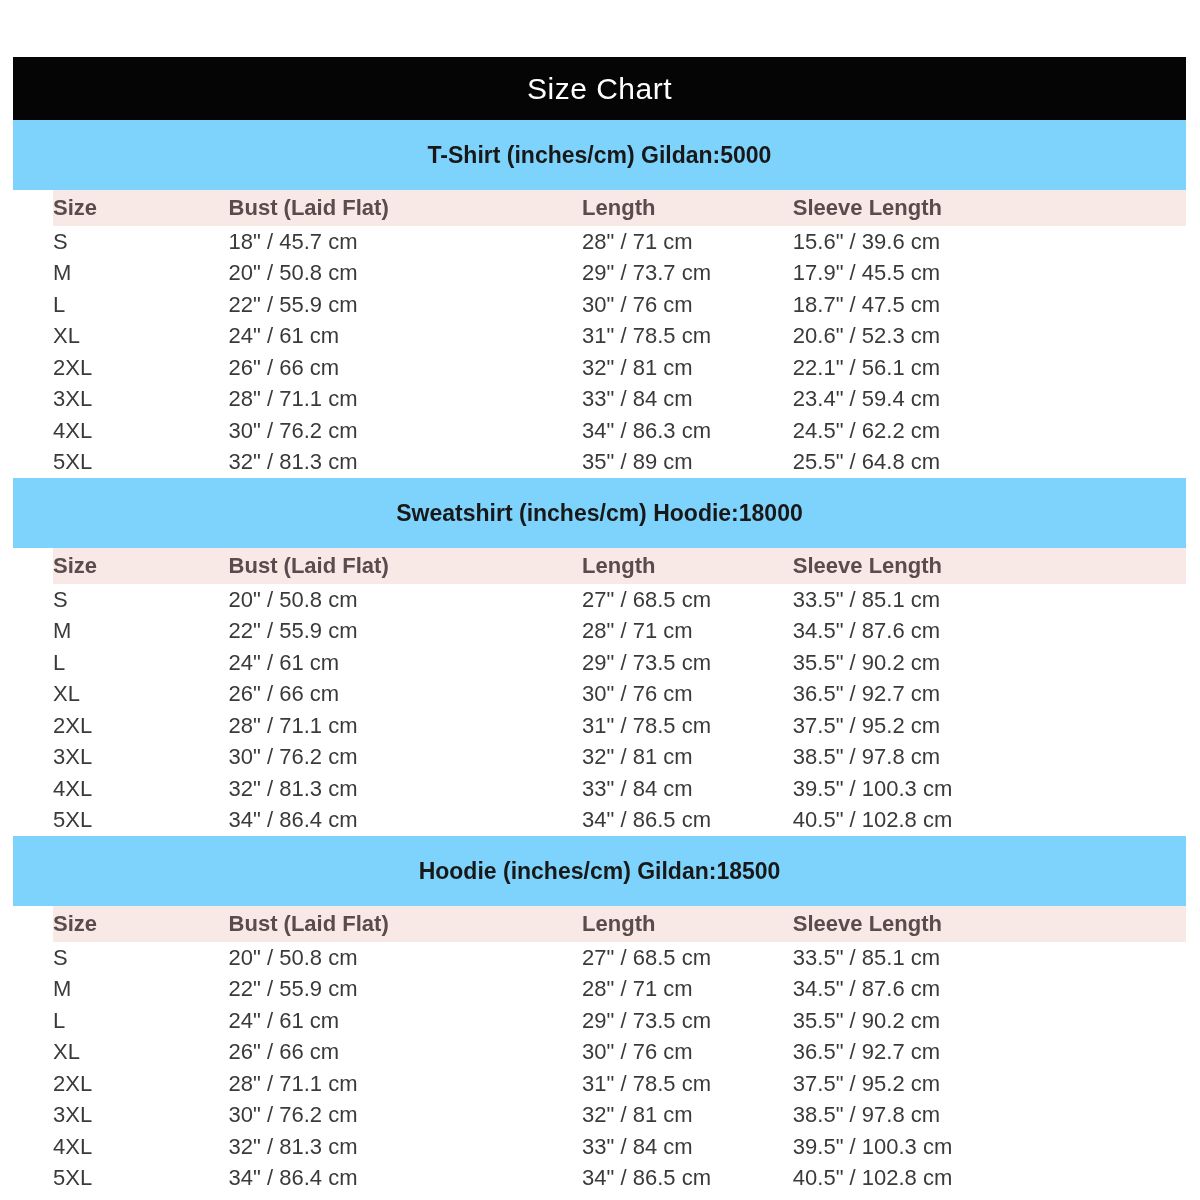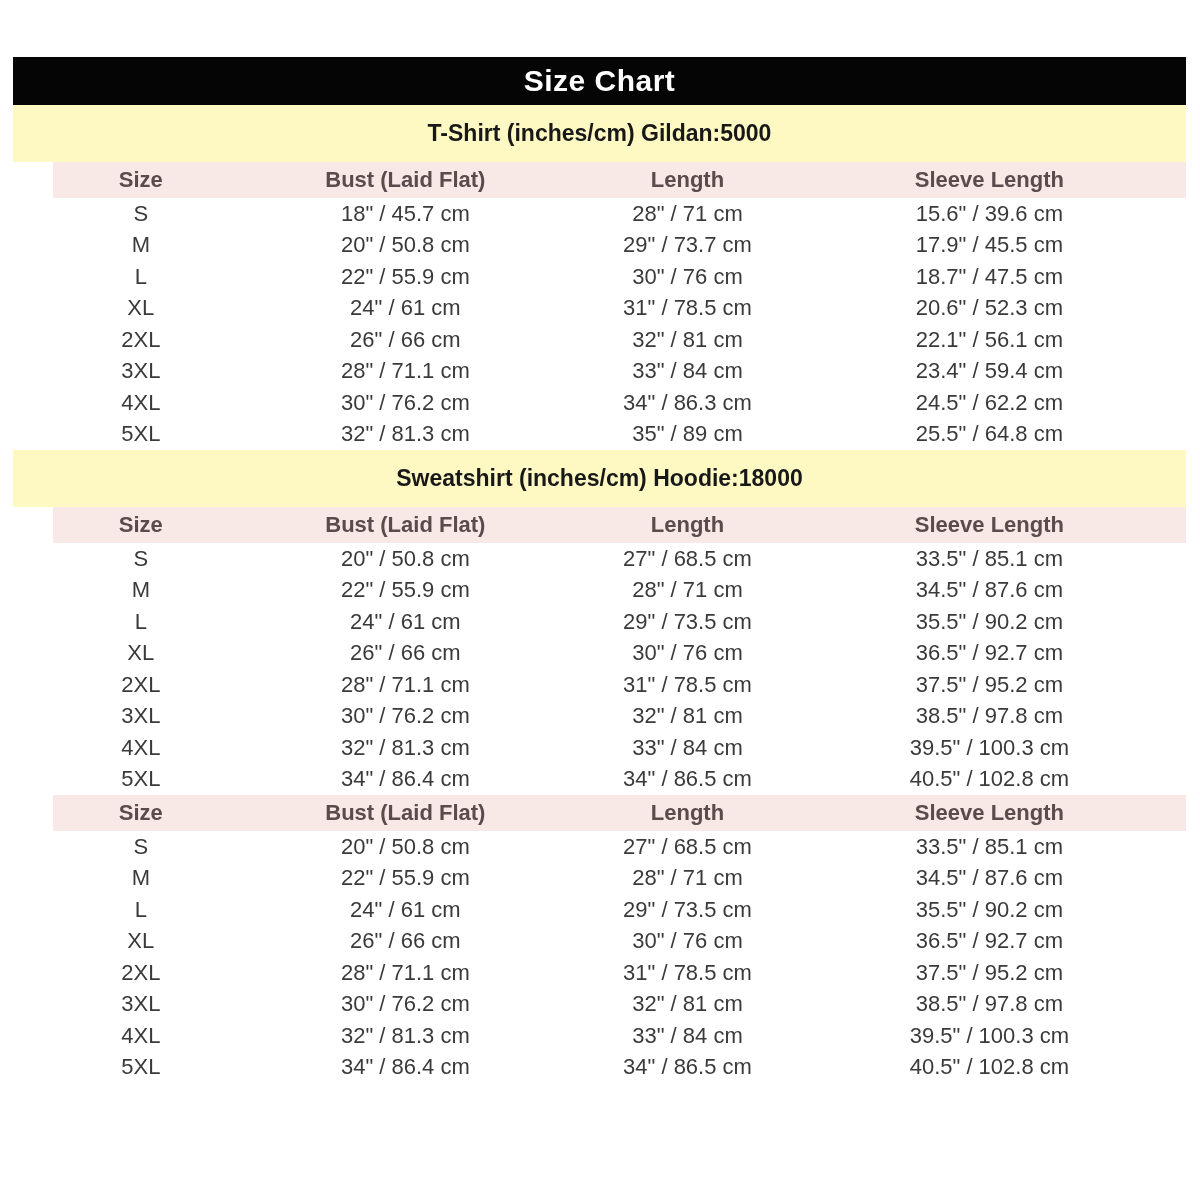--- a/index.html
+++ b/index.html
@@ -22,14 +22,14 @@
     width: 1173px;
   }
   .title-bar {
-    height: 48px;
+    height: 63px;
     background: #050505;
     color: #ffffff;
     display: flex;
     align-items: center;
     justify-content: center;
     font-size: 30px;
-    font-weight: bold;
+    font-weight: normal;
     letter-spacing: 0.5px;
   }
   .section-bar {

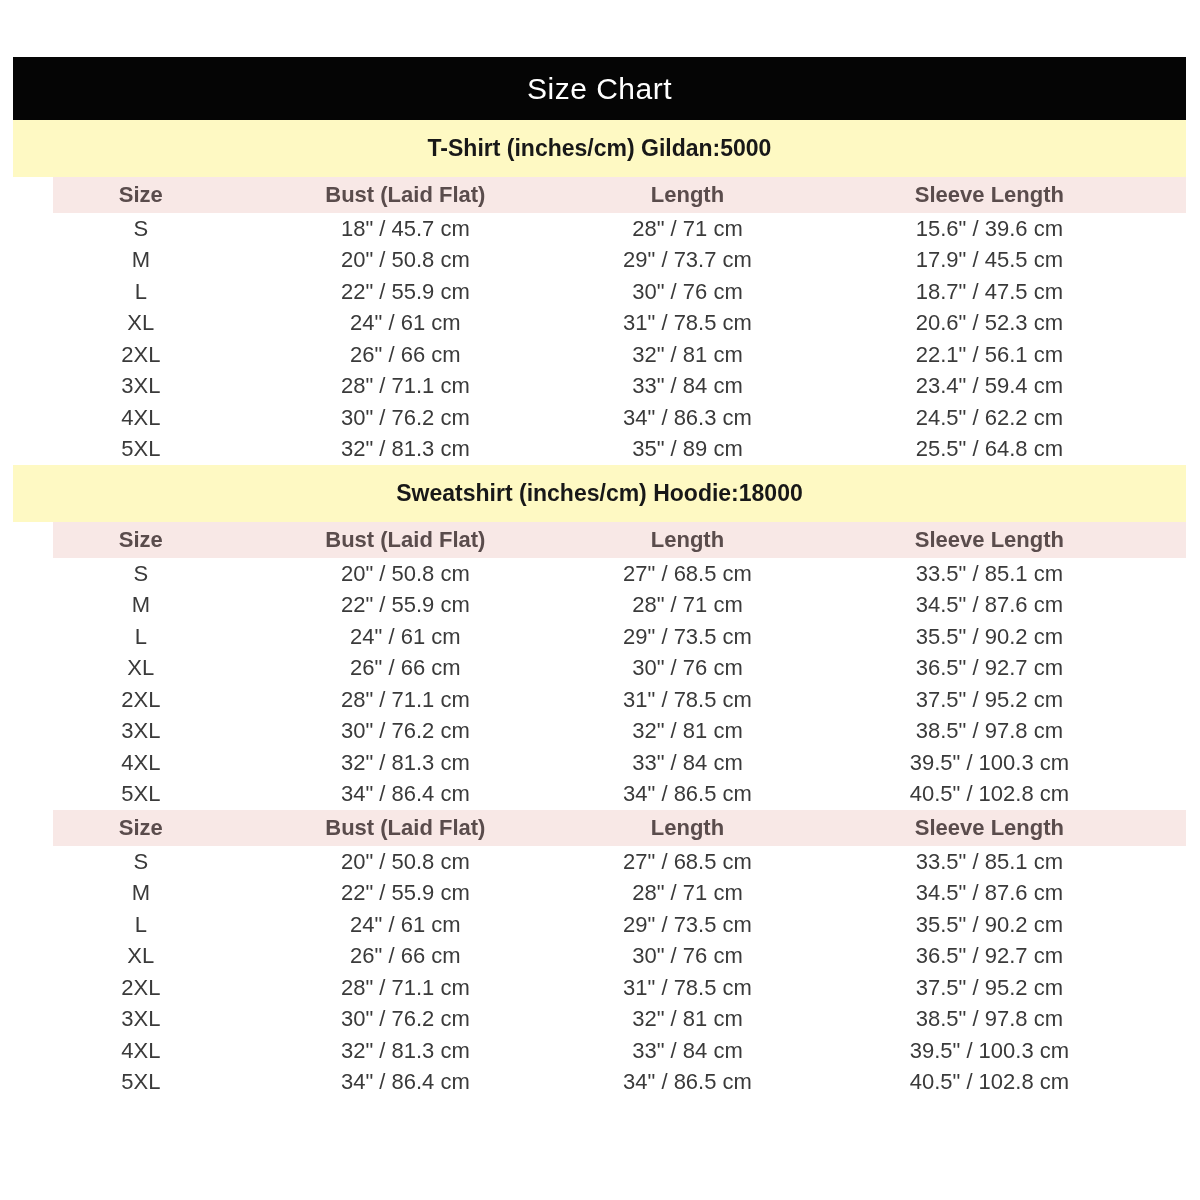--- a/index.html
+++ b/index.html
@@ -33,8 +33,8 @@
     letter-spacing: 0.5px;
   }
   .section-bar {
-    height: 57px;
-    background: #fef9c3;
+    height: 70px;
+    background: #7dd3fc;
     color: #181818;
     display: flex;
     align-items: center;

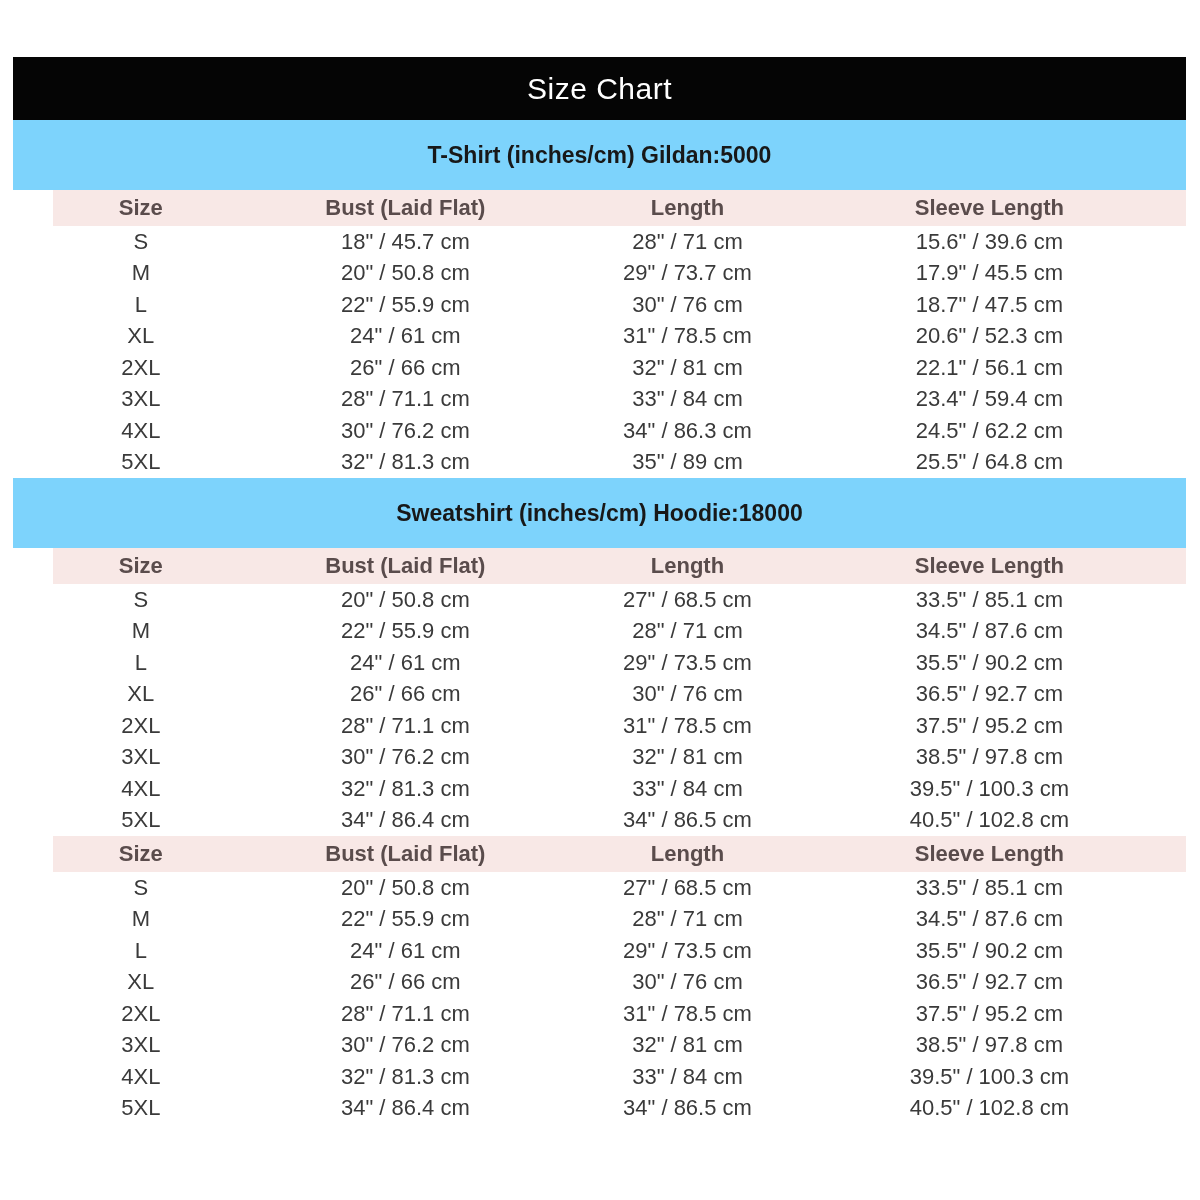--- a/index.html
+++ b/index.html
@@ -46,7 +46,7 @@
     display: grid;
     grid-template-columns: 15.5% 31.2% 18.6% 34.7%;
     align-items: center;
-    text-align: center;
+    text-align: left;
     margin-left: 40px;
   }
   .header-row {

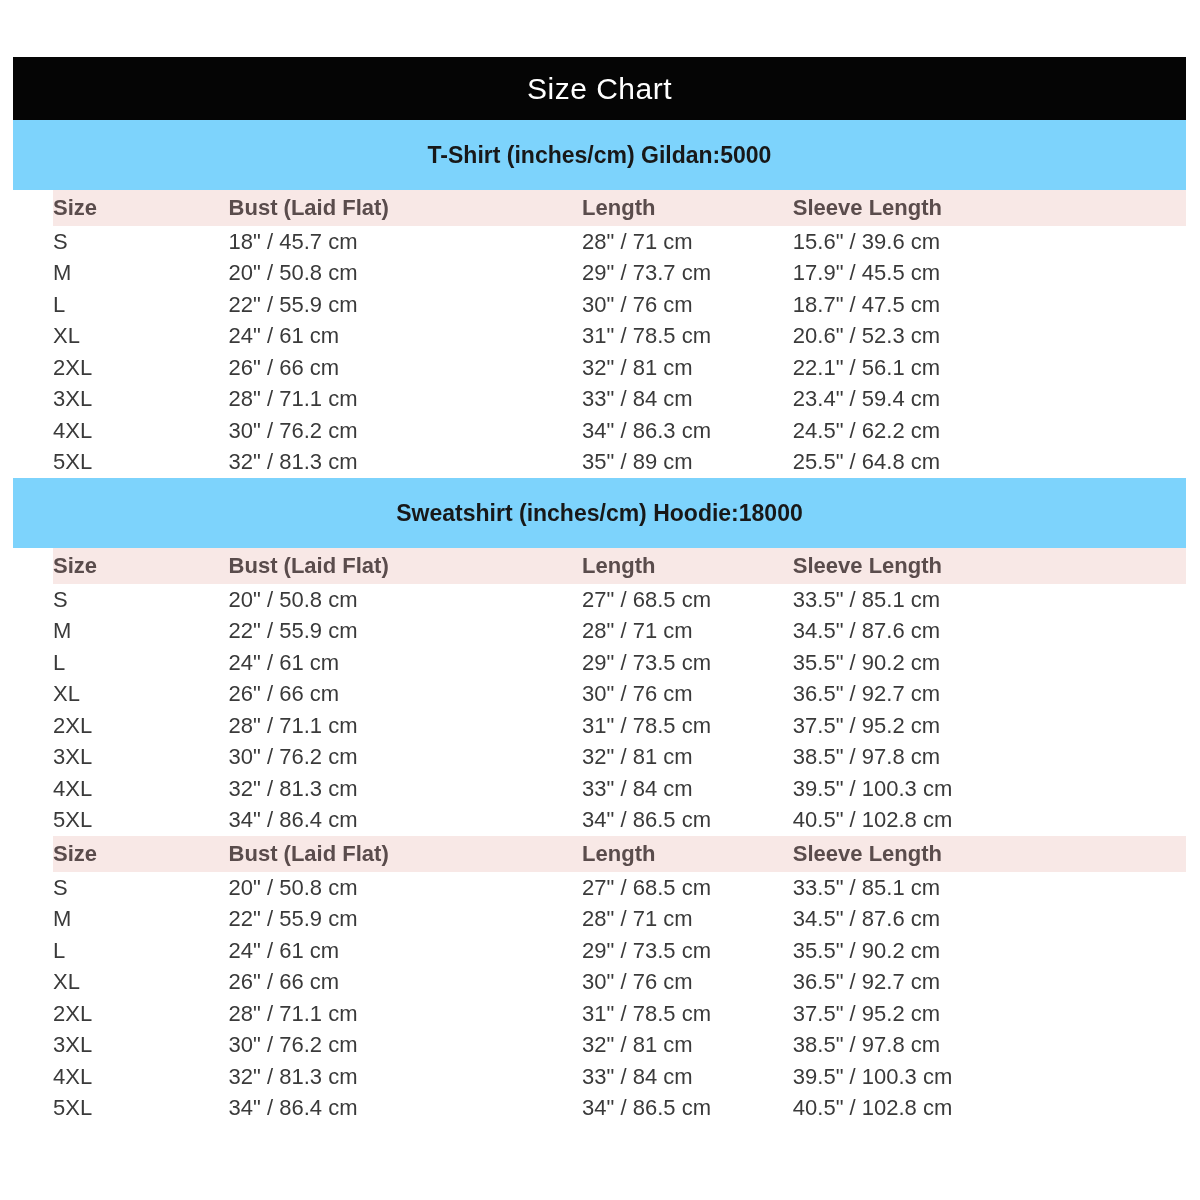--- a/index.html
+++ b/index.html
@@ -202,6 +202,9 @@
     </div>
 
     <div class="section">
+      <div class="section-bar">
+        <span>Hoodie (inches/cm) Gildan:18500</span>
+      </div>
       <div class="row header-row">
         <div class="cell">Size</div>
         <div class="cell">Bust (Laid Flat)</div>

